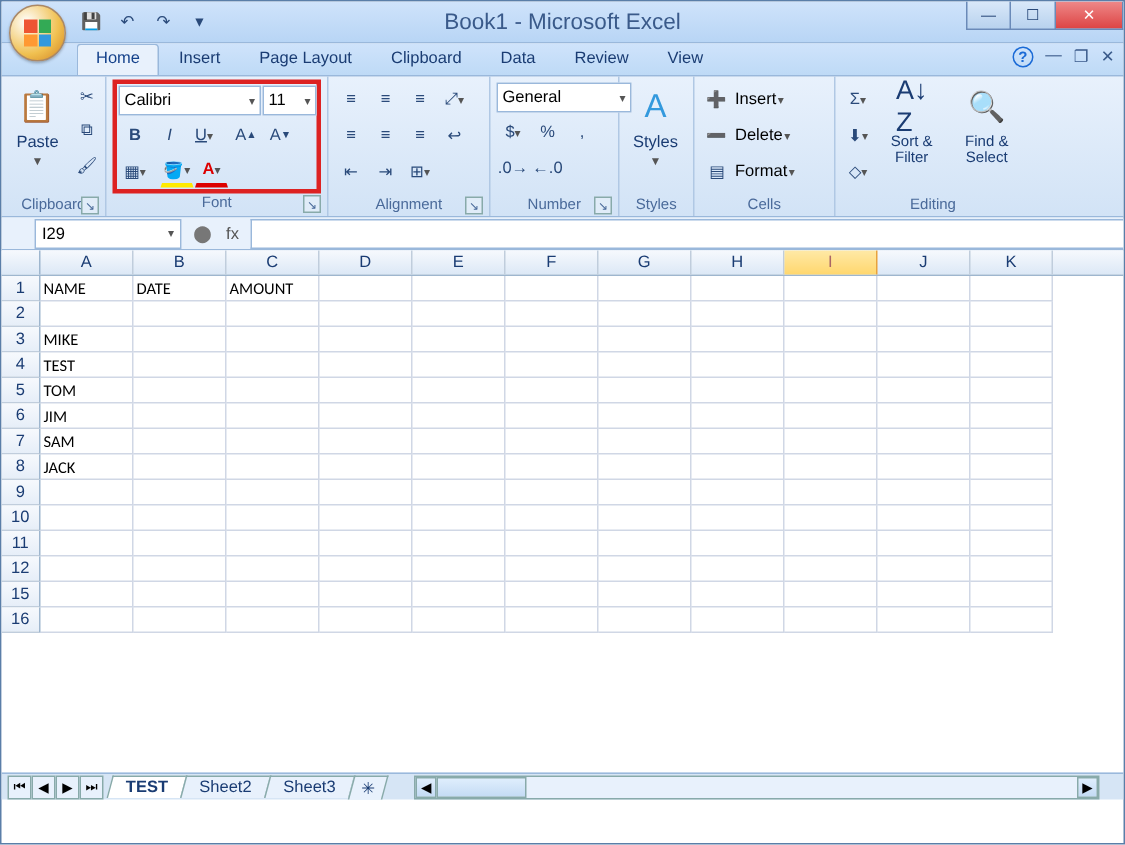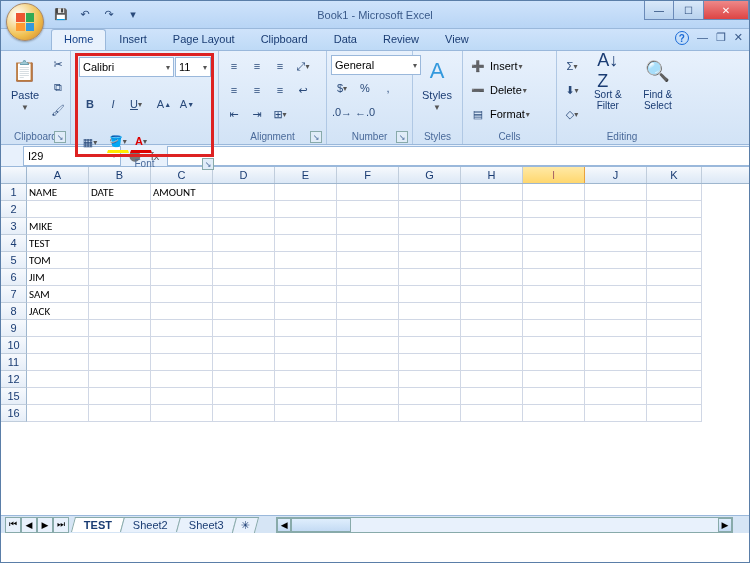--- a/index.html
+++ b/index.html
@@ -12,7 +12,7 @@
 .office-btn .logo span:nth-child(1){background:#e53;} .office-btn .logo span:nth-child(2){background:#3a5;} .office-btn .logo span:nth-child(3){background:#f93;} .office-btn .logo span:nth-child(4){background:#39d;}
 .qat { margin-left: 50px; display: flex; gap: 4px; align-items: center; }
 .qat-btn { width: 20px; height: 20px; display: flex; align-items: center; justify-content: center; color: #2a4a7a; cursor: pointer; }
-.title { position: absolute; left: 0; right: 0; text-align: center; color: #3a5a8a; font-size: 11px; pointer-events: none; }
+.title { position: absolute; left: 0; right: 0; text-align: center; color: #3a5a8a; font-size: 15px; pointer-events: none; }
 .win-controls { position: absolute; right: 0; top: 0; display: flex; height: 19px; }
 .win-btn { width: 30px; height: 19px; border: 1px solid #6a8ab8; border-top: none; background: linear-gradient(#d9e8f9,#b8d2ee); display: flex; align-items: center; justify-content: center; font-size: 10px; color: #2a4a7a; cursor: pointer; }
 .win-btn.close { background: linear-gradient(#e88,#d44); color:#fff; width:45px; border-top-right-radius:0; }

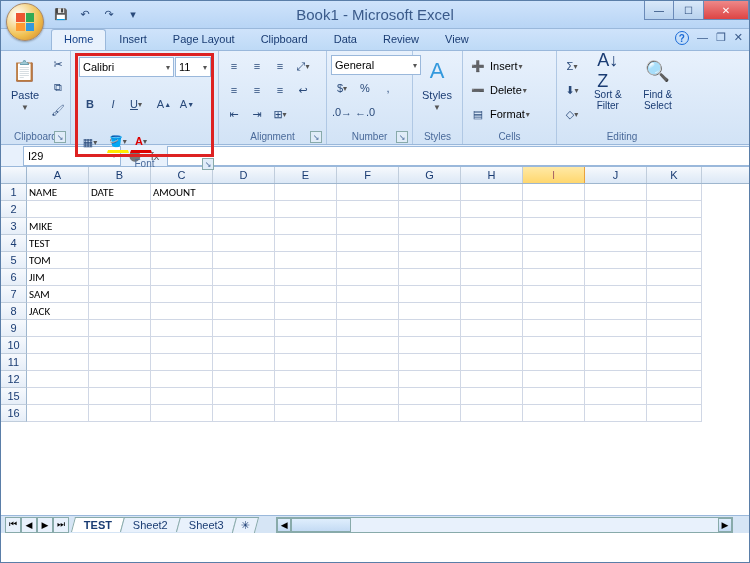--- a/index.html
+++ b/index.html
@@ -142,7 +142,7 @@
 
   <div class="group" style="width:148px">
     <div class="font-group-hl">
-    <div class="group-body col" style="gap:16px;">
+    <div class="group-body col" style="gap:2px;">
       <div class="row">
         <div class="font-name-box">
               <span>Calibri</span>

